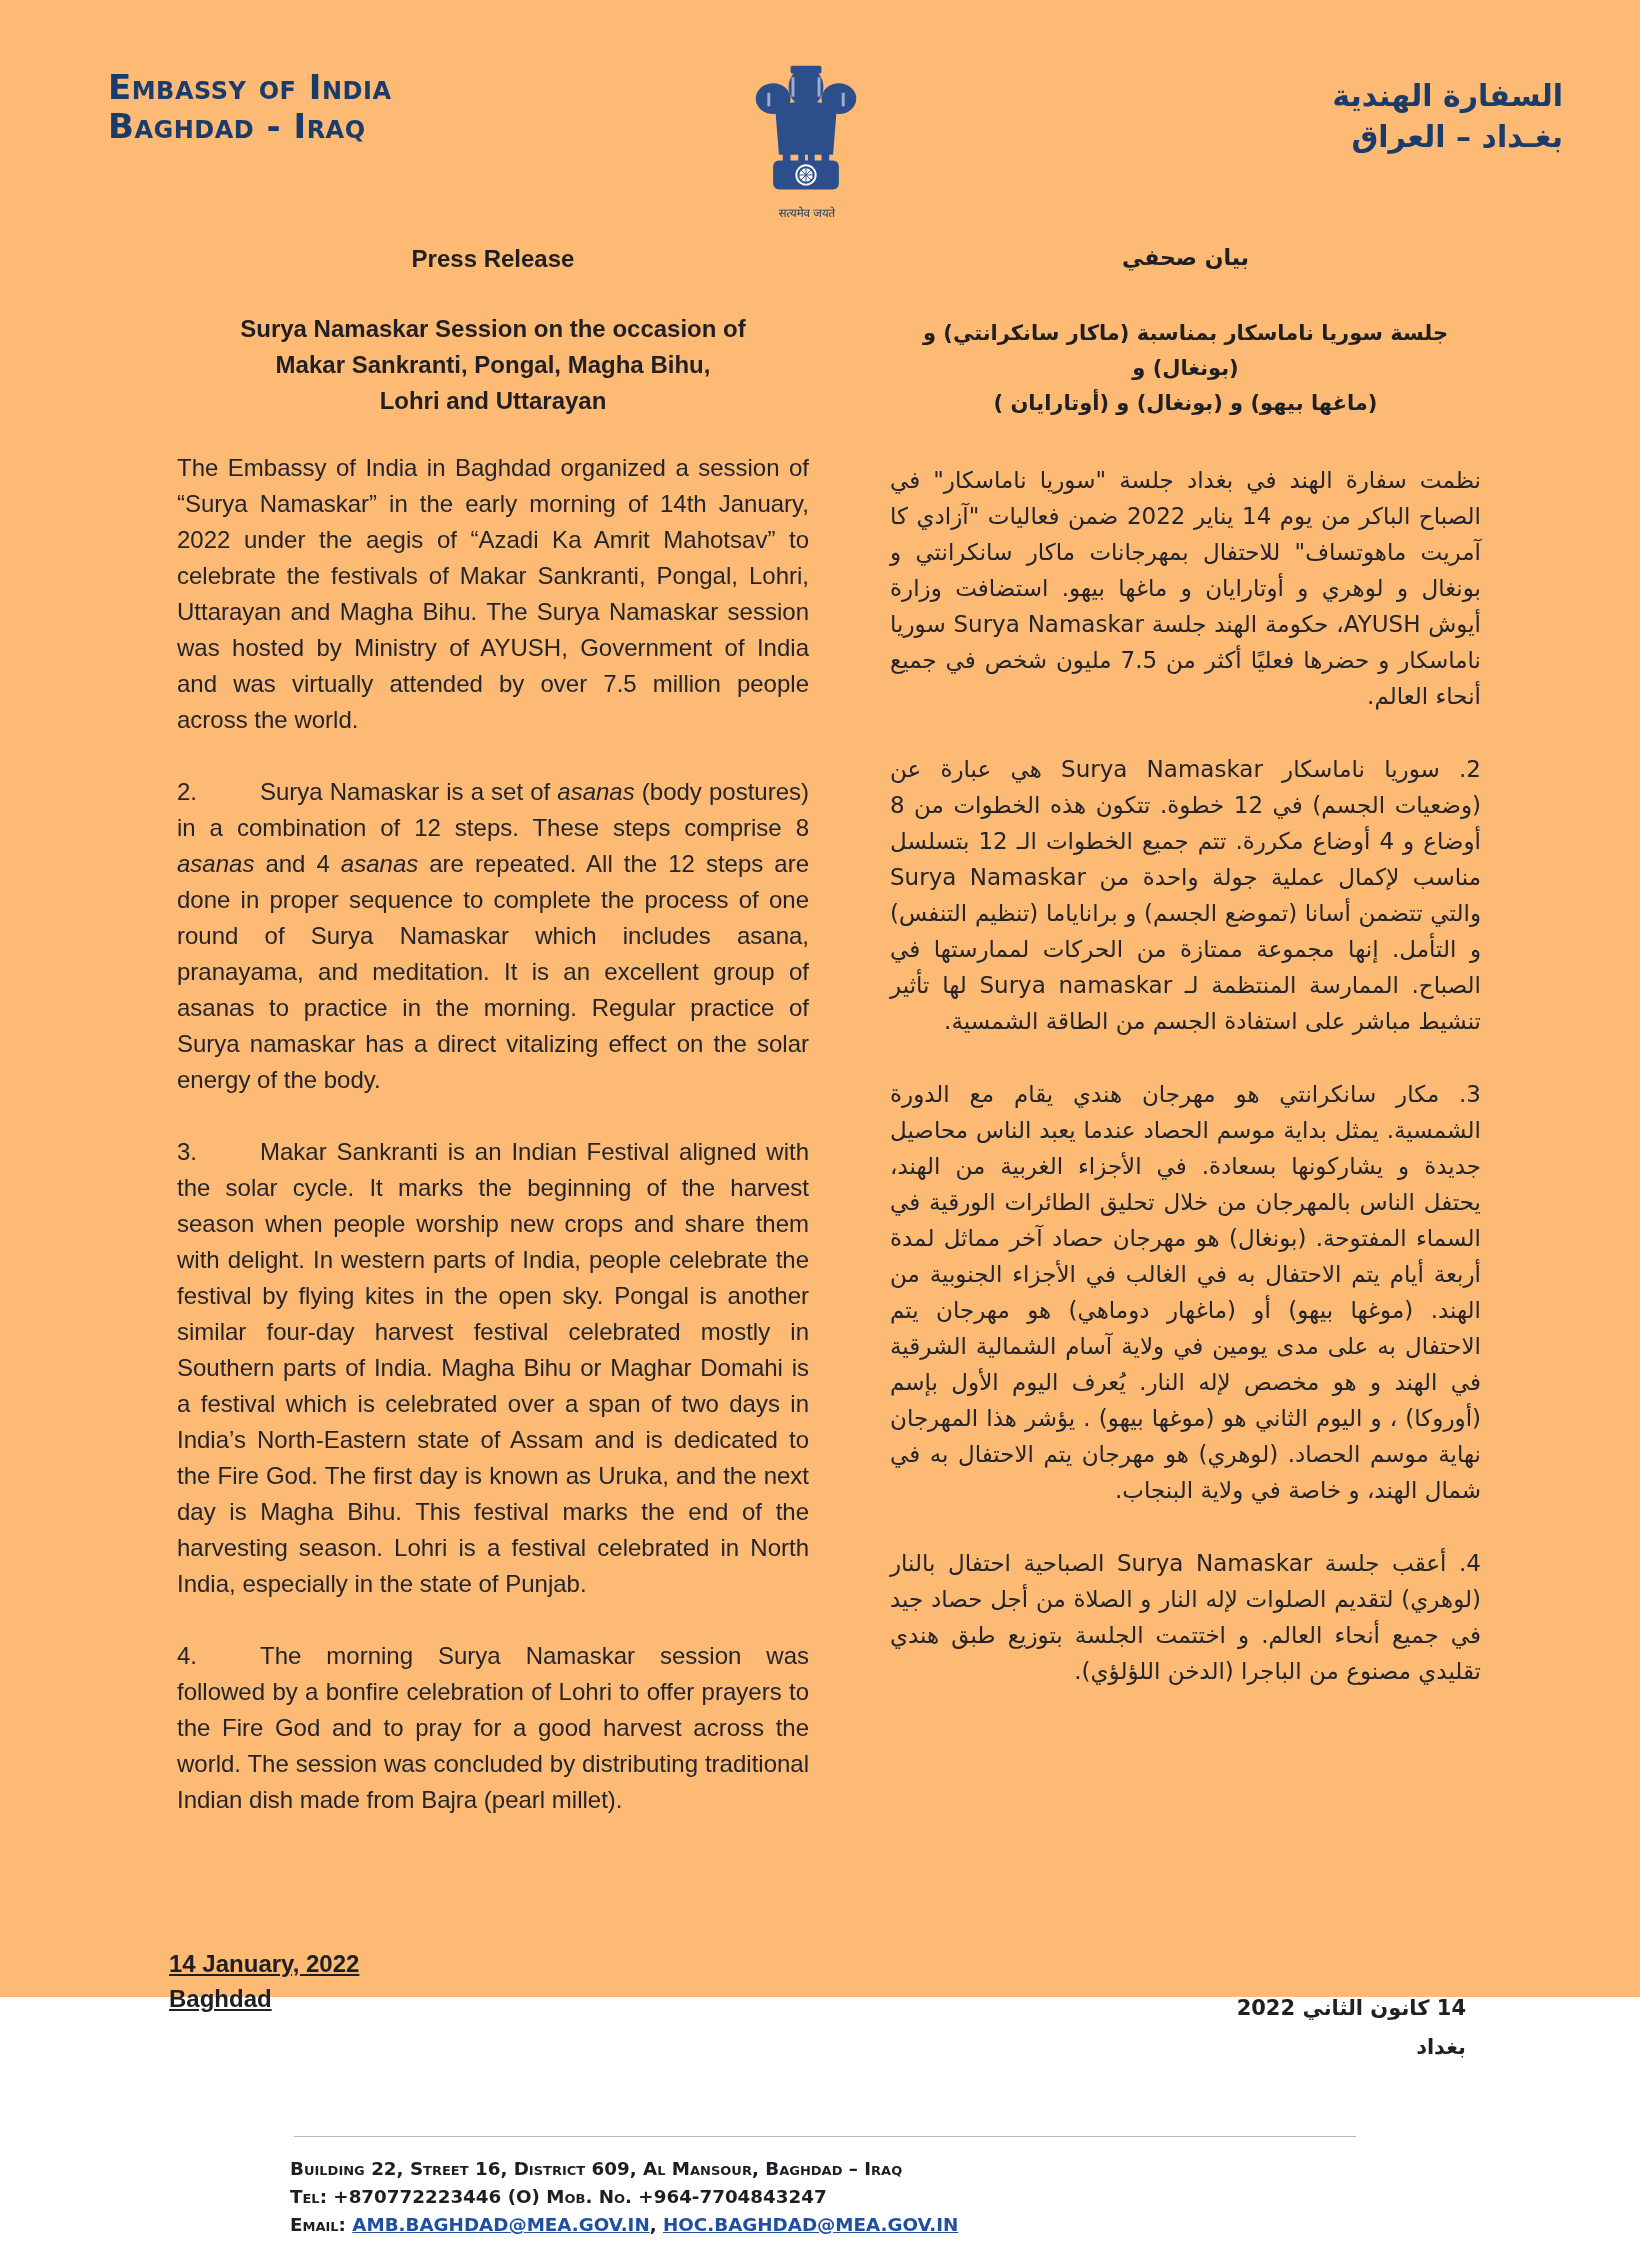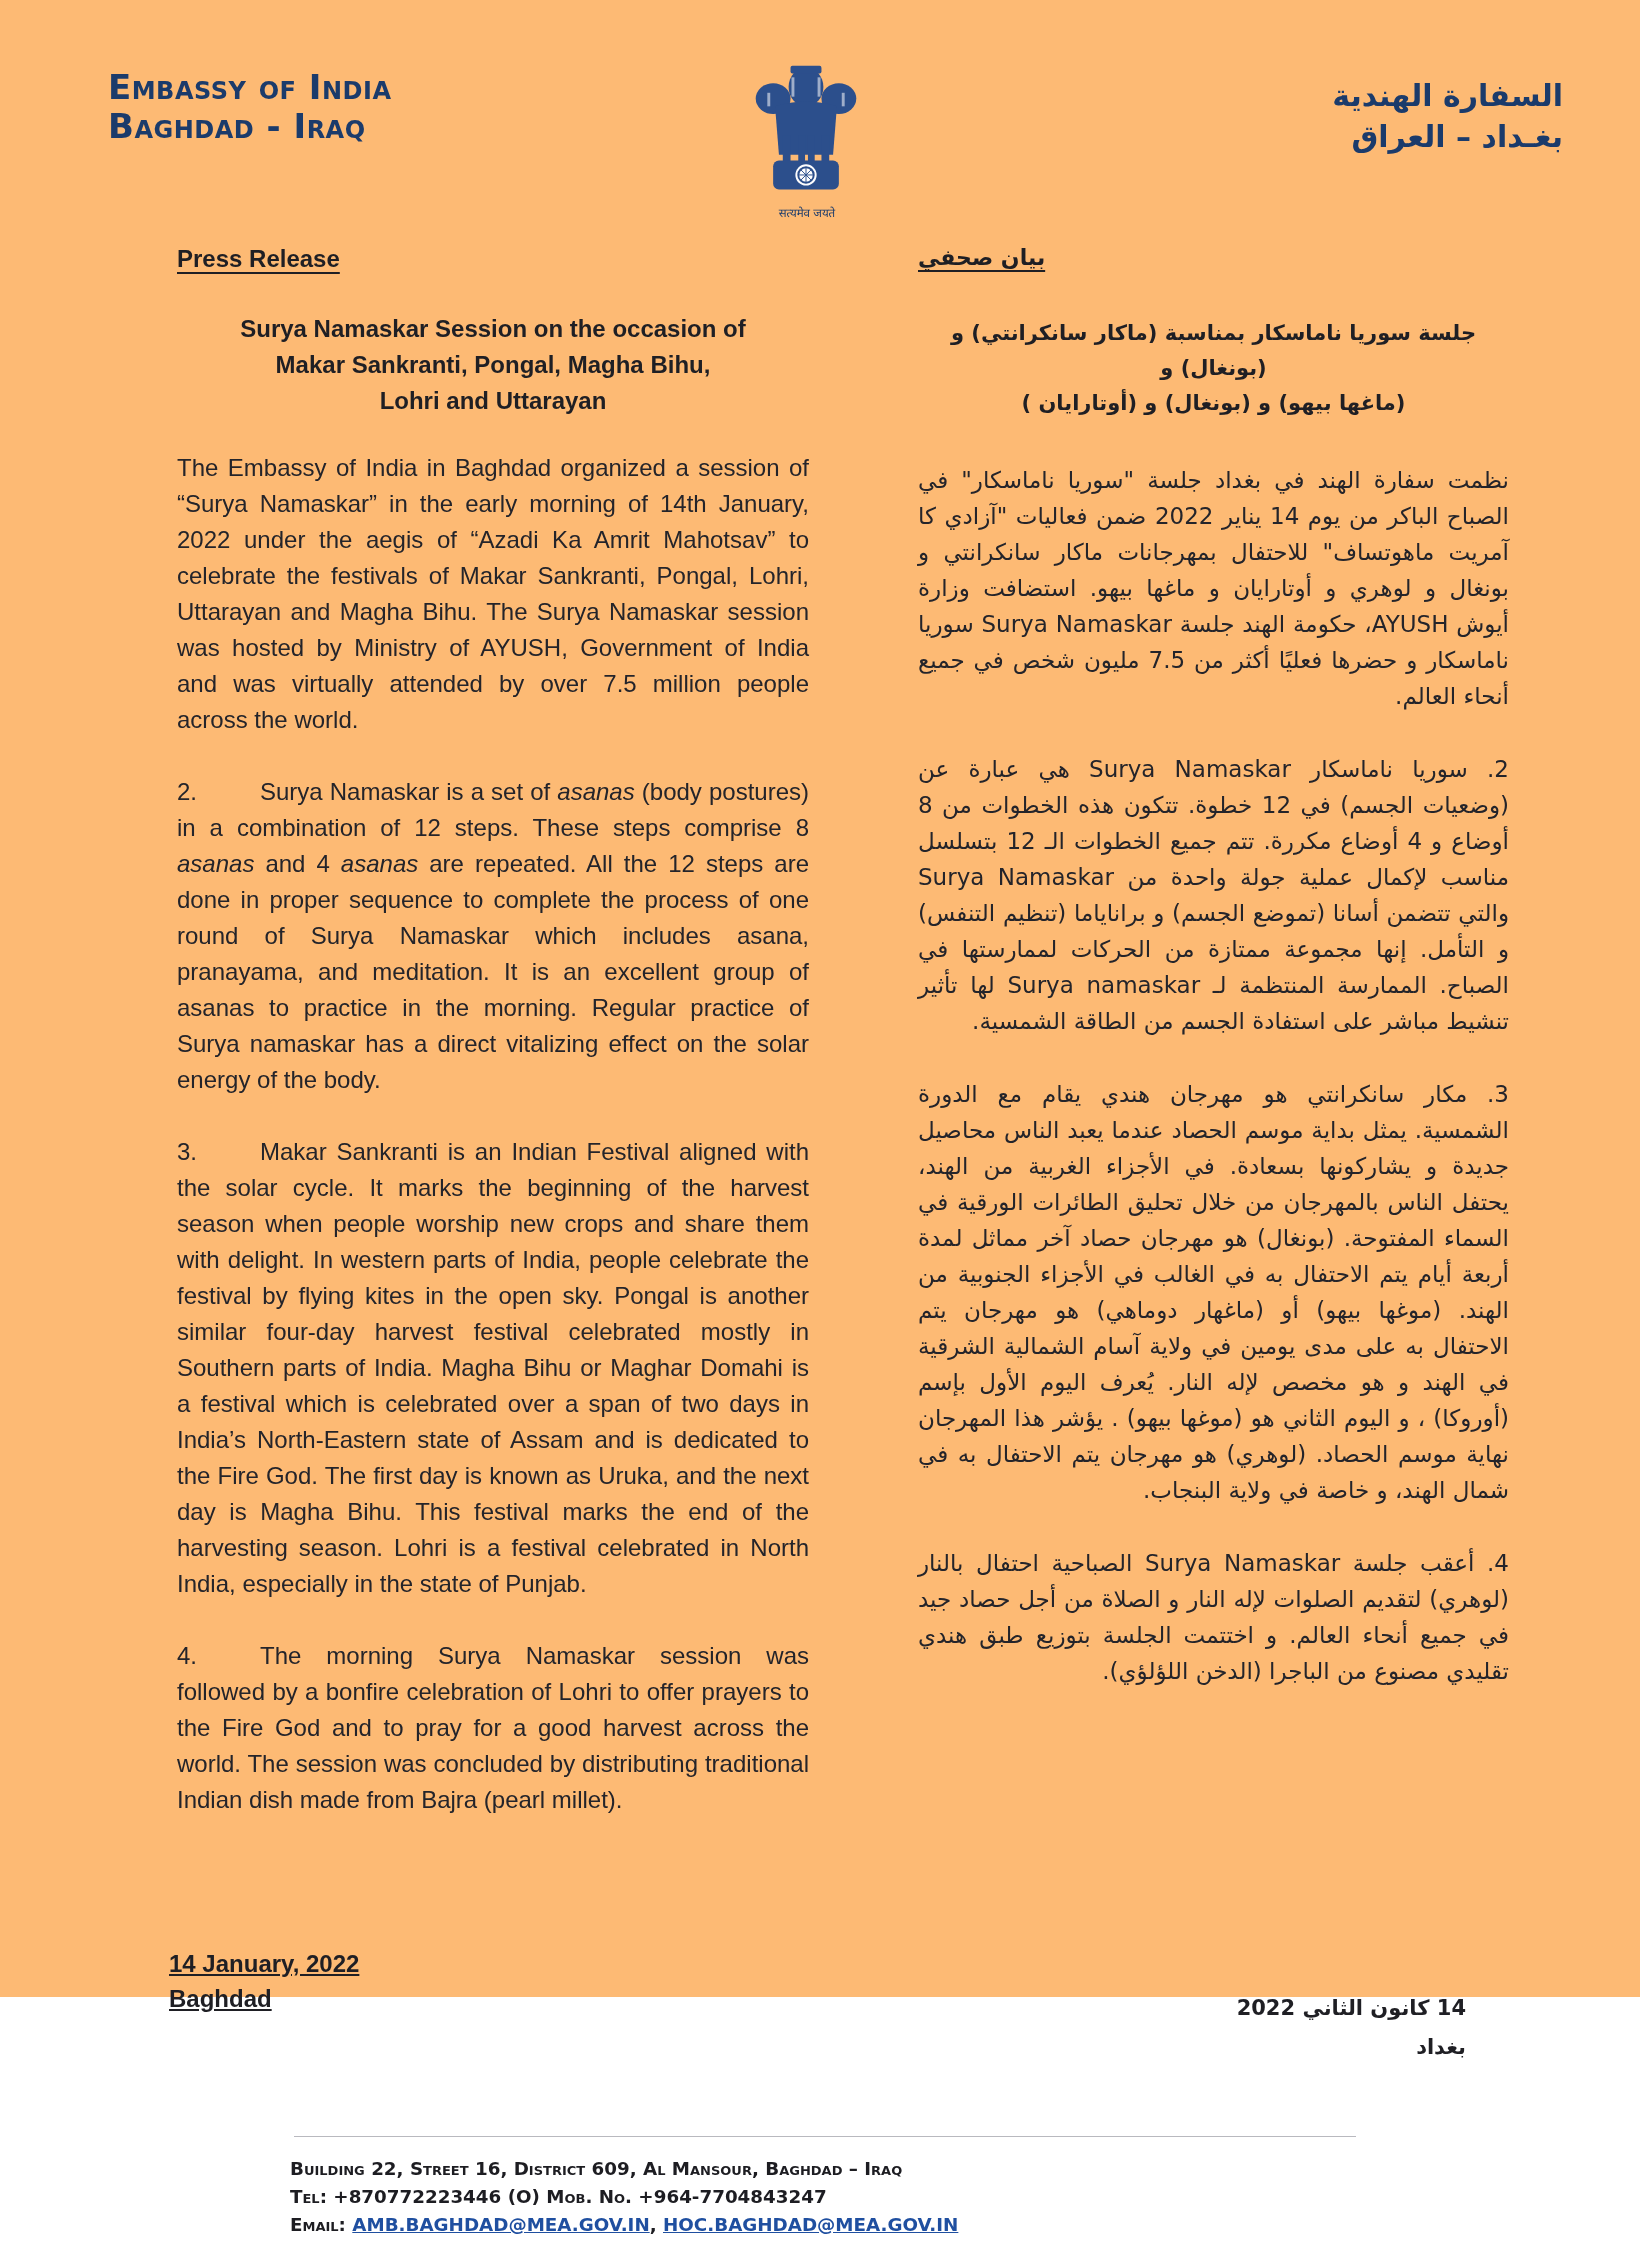--- a/index.html
+++ b/index.html
@@ -19,7 +19,7 @@
   .col-en { left:177px; width:632px; font-family:"Liberation Sans", sans-serif; }
   .col-ar { left:890px; width:591px; direction:rtl; font-family:"DejaVu Sans", sans-serif;margin-left:28px; }
 
-  .pr-title { text-align:left; font-weight:bold; font-size:24px; text-decoration:underline; text-underline-offset:4.8px; margin:3.9px 0 0 0; height:58px; }
+  .pr-title { text-align:center; font-weight:bold; font-size:24px; text-underline-offset:4.8px; margin:3.9px 0 0 0; height:58px; }
   .col-ar .pr-title { font-size:22px; }
   .headline { text-align:center; font-weight:bold; font-size:24px; line-height:36px; margin:7.7px 0 31px 0; }
   .col-ar .headline { font-size:21px; line-height:35px; margin-top:13.5px; margin-bottom:41px; }

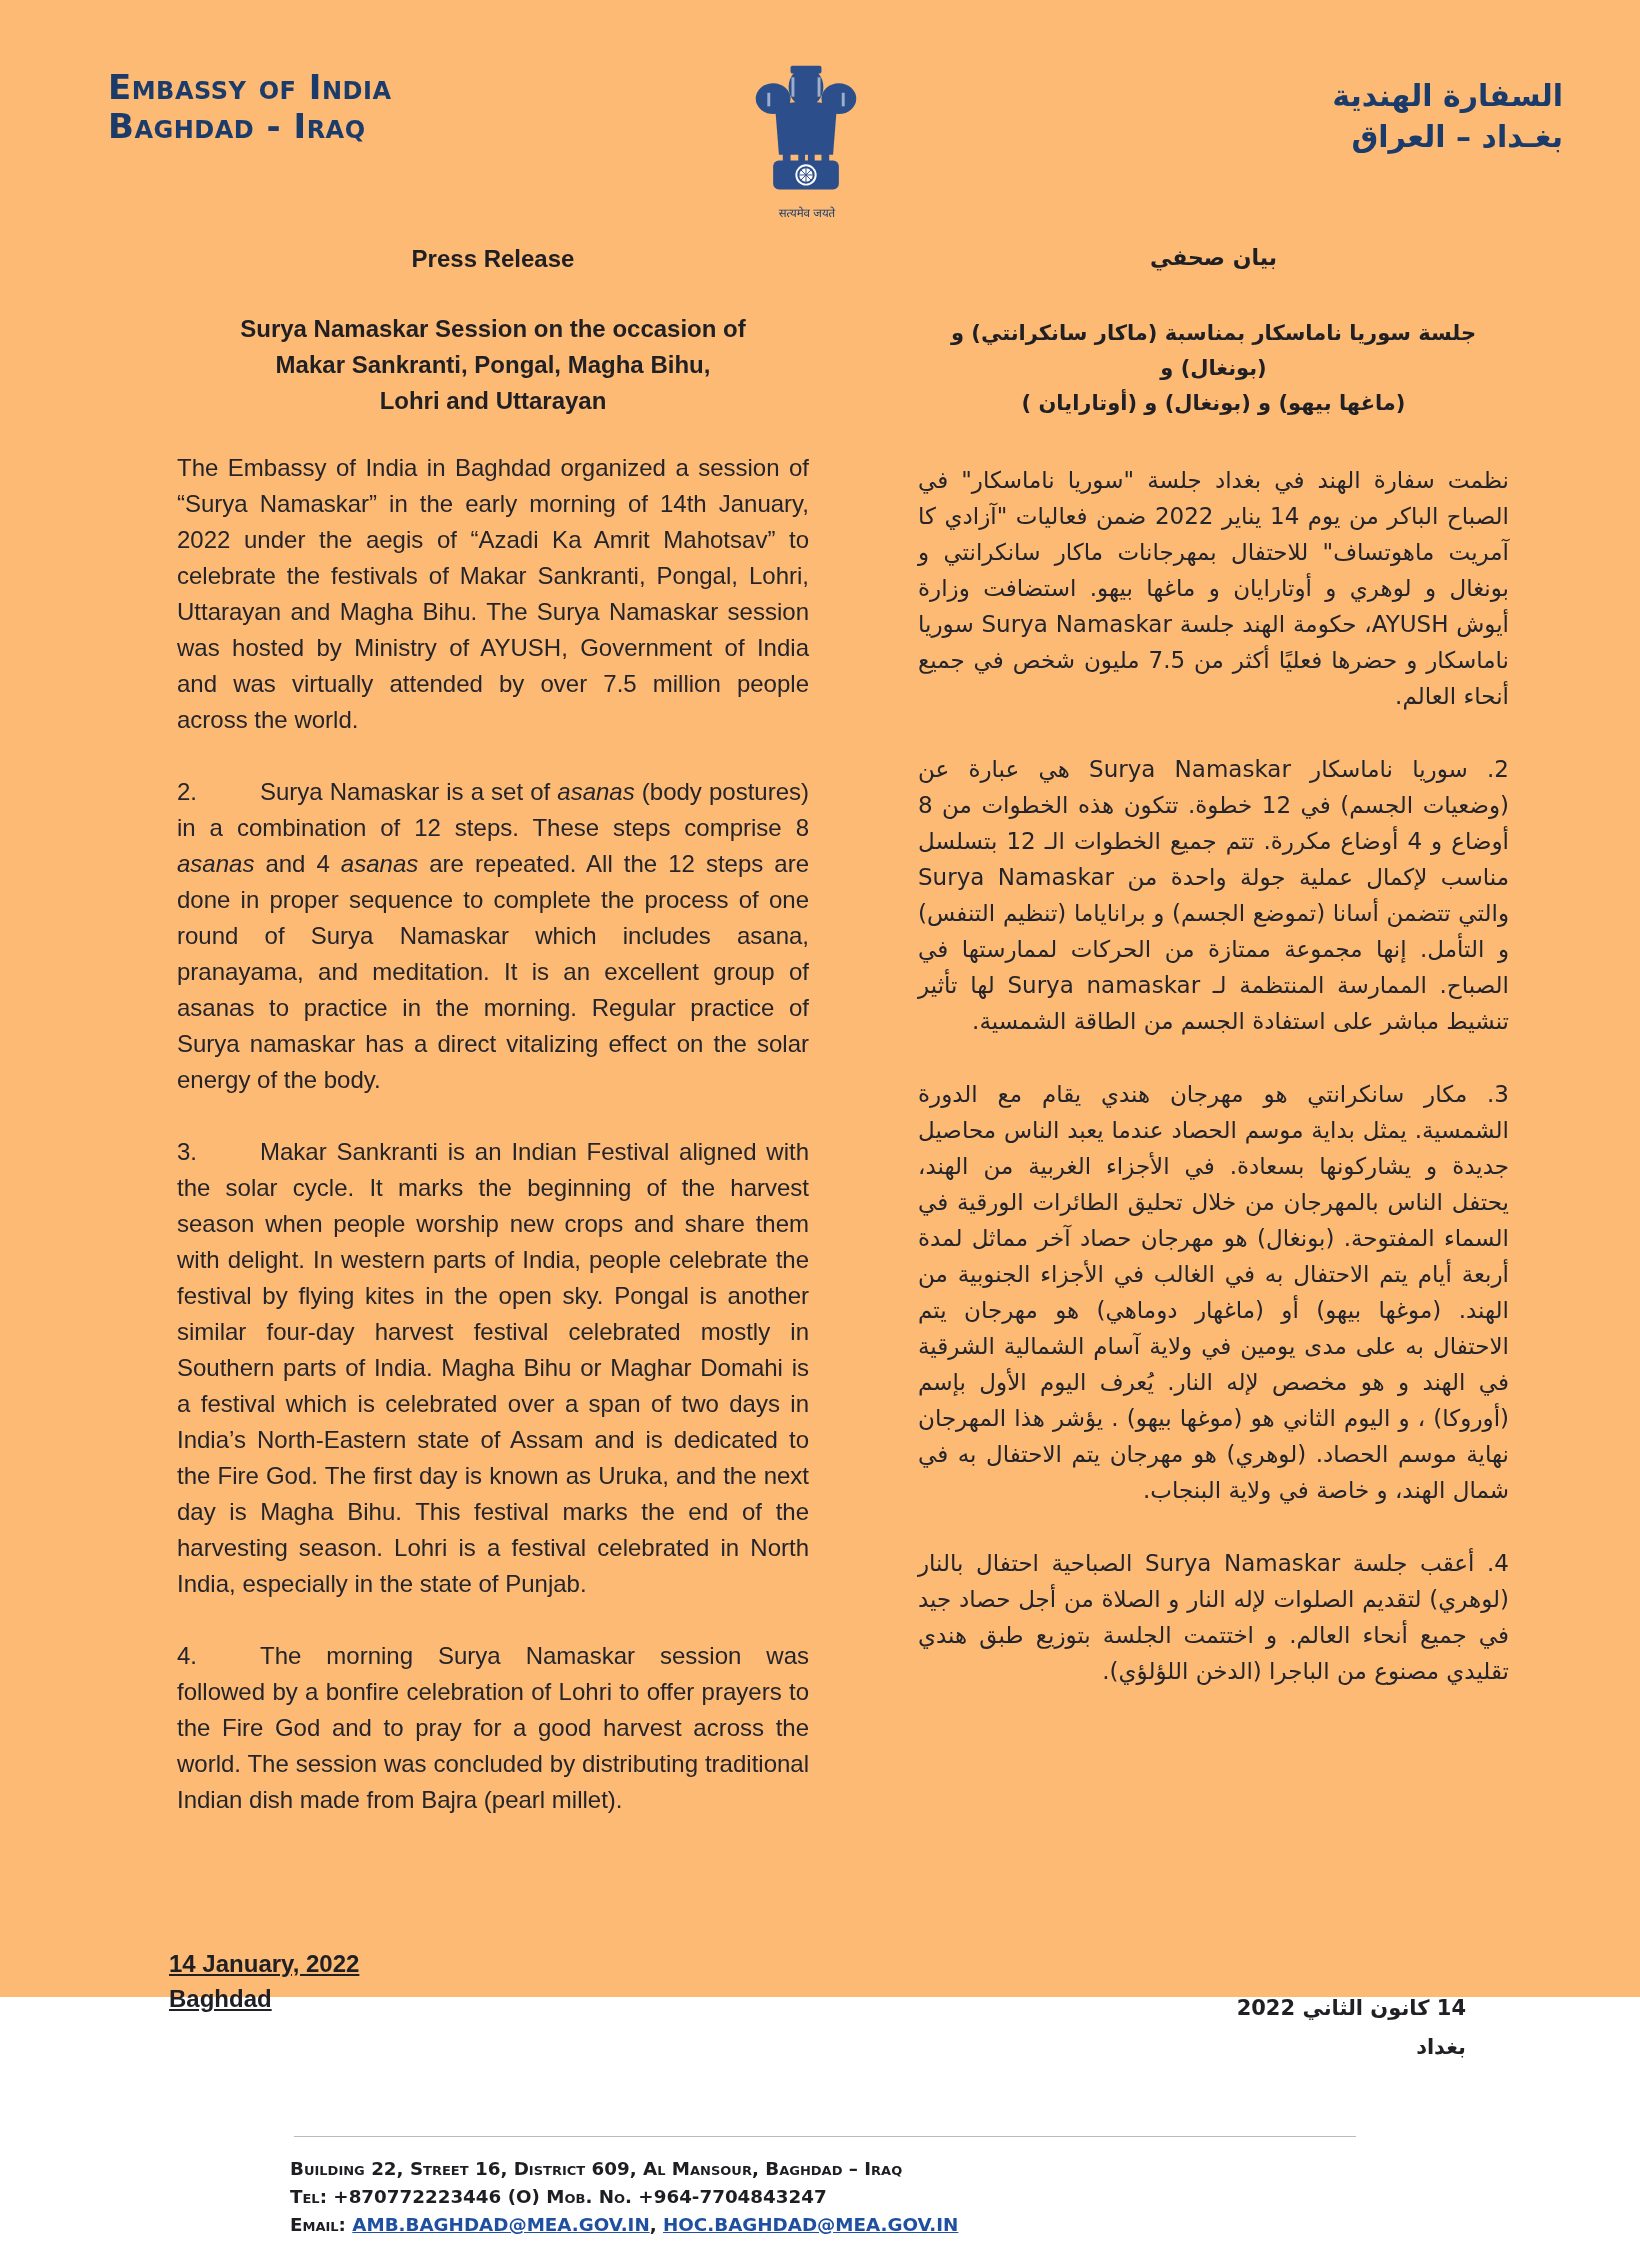--- a/index.html
+++ b/index.html
@@ -17,7 +17,7 @@
   
   .col { position:absolute; top:241px; }
   .col-en { left:177px; width:632px; font-family:"Liberation Sans", sans-serif; }
-  .col-ar { left:890px; width:591px; direction:rtl; font-family:"DejaVu Sans", sans-serif;margin-left:28px; }
+  .col-ar { left:890px; width:591px; direction:rtl; font-family:"DejaVu Sans", sans-serif; }
 
   .pr-title { text-align:center; font-weight:bold; font-size:24px; text-underline-offset:4.8px; margin:3.9px 0 0 0; height:58px; }
   .col-ar .pr-title { font-size:22px; }

